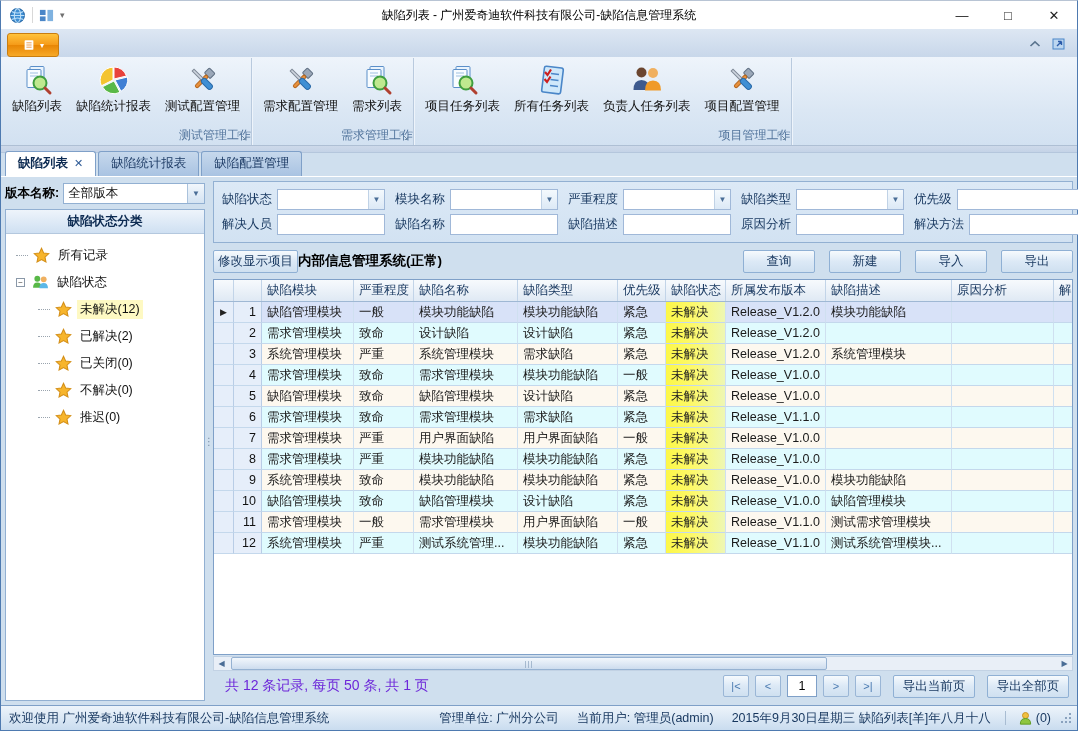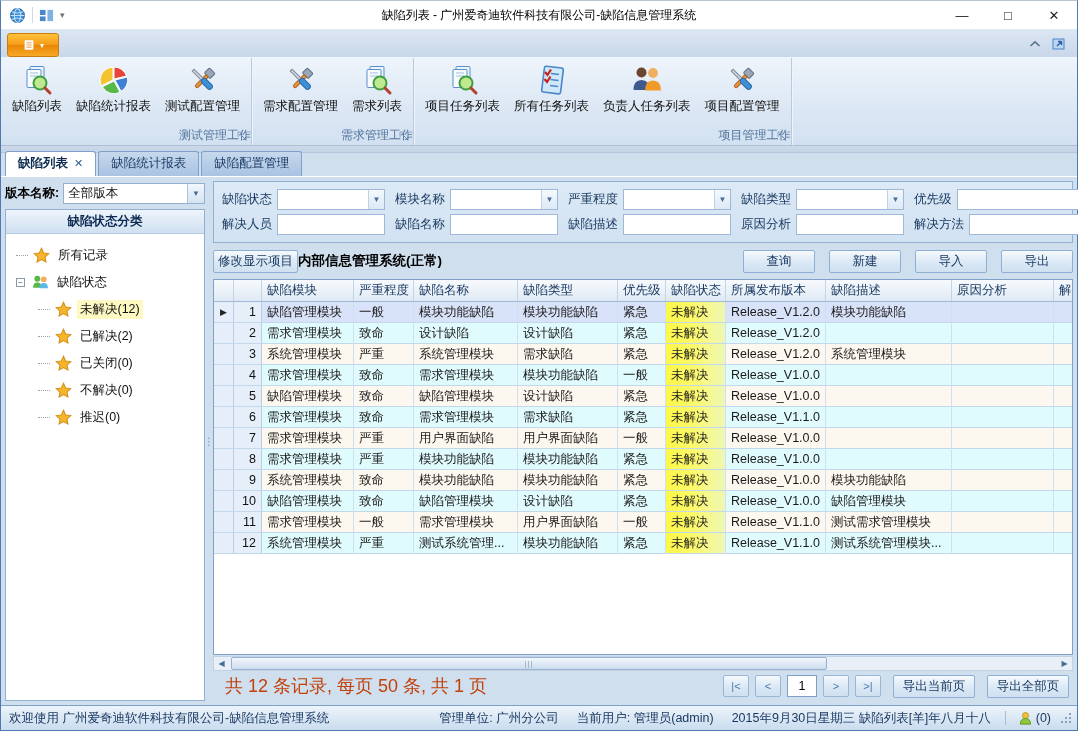--- a/index.html
+++ b/index.html
@@ -135,7 +135,7 @@
 
   
   .pager { flex:none; height:30px; display:flex; align-items:center; padding:0 4px 0 12px; }
-  .pg-summary { color:#c2410c; font-size:18px; }
+  .pg-summary { color:#6d28d9; font-size:14px; }
   .pager .spacer { flex:1; }
   .pg-btn { width:26px; height:22px; margin-left:6px; background:linear-gradient(#f6fafd,#dce9f6 50%,#cfe0f0);
     border:1px solid #9ab6d6; border-radius:2px; color:#4a7ab0; font-size:11px;

